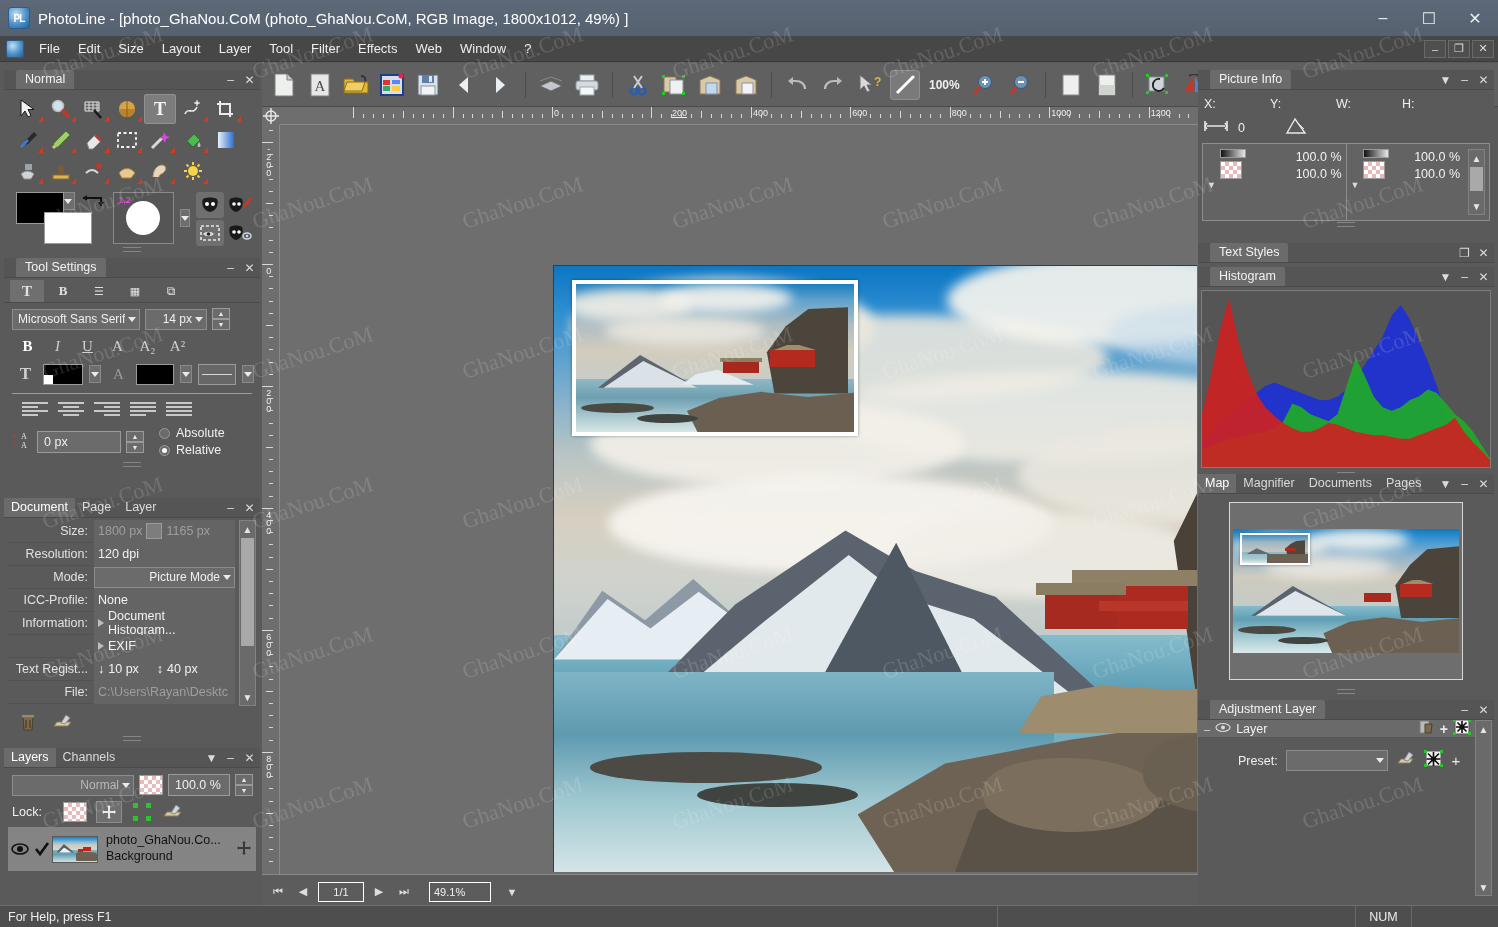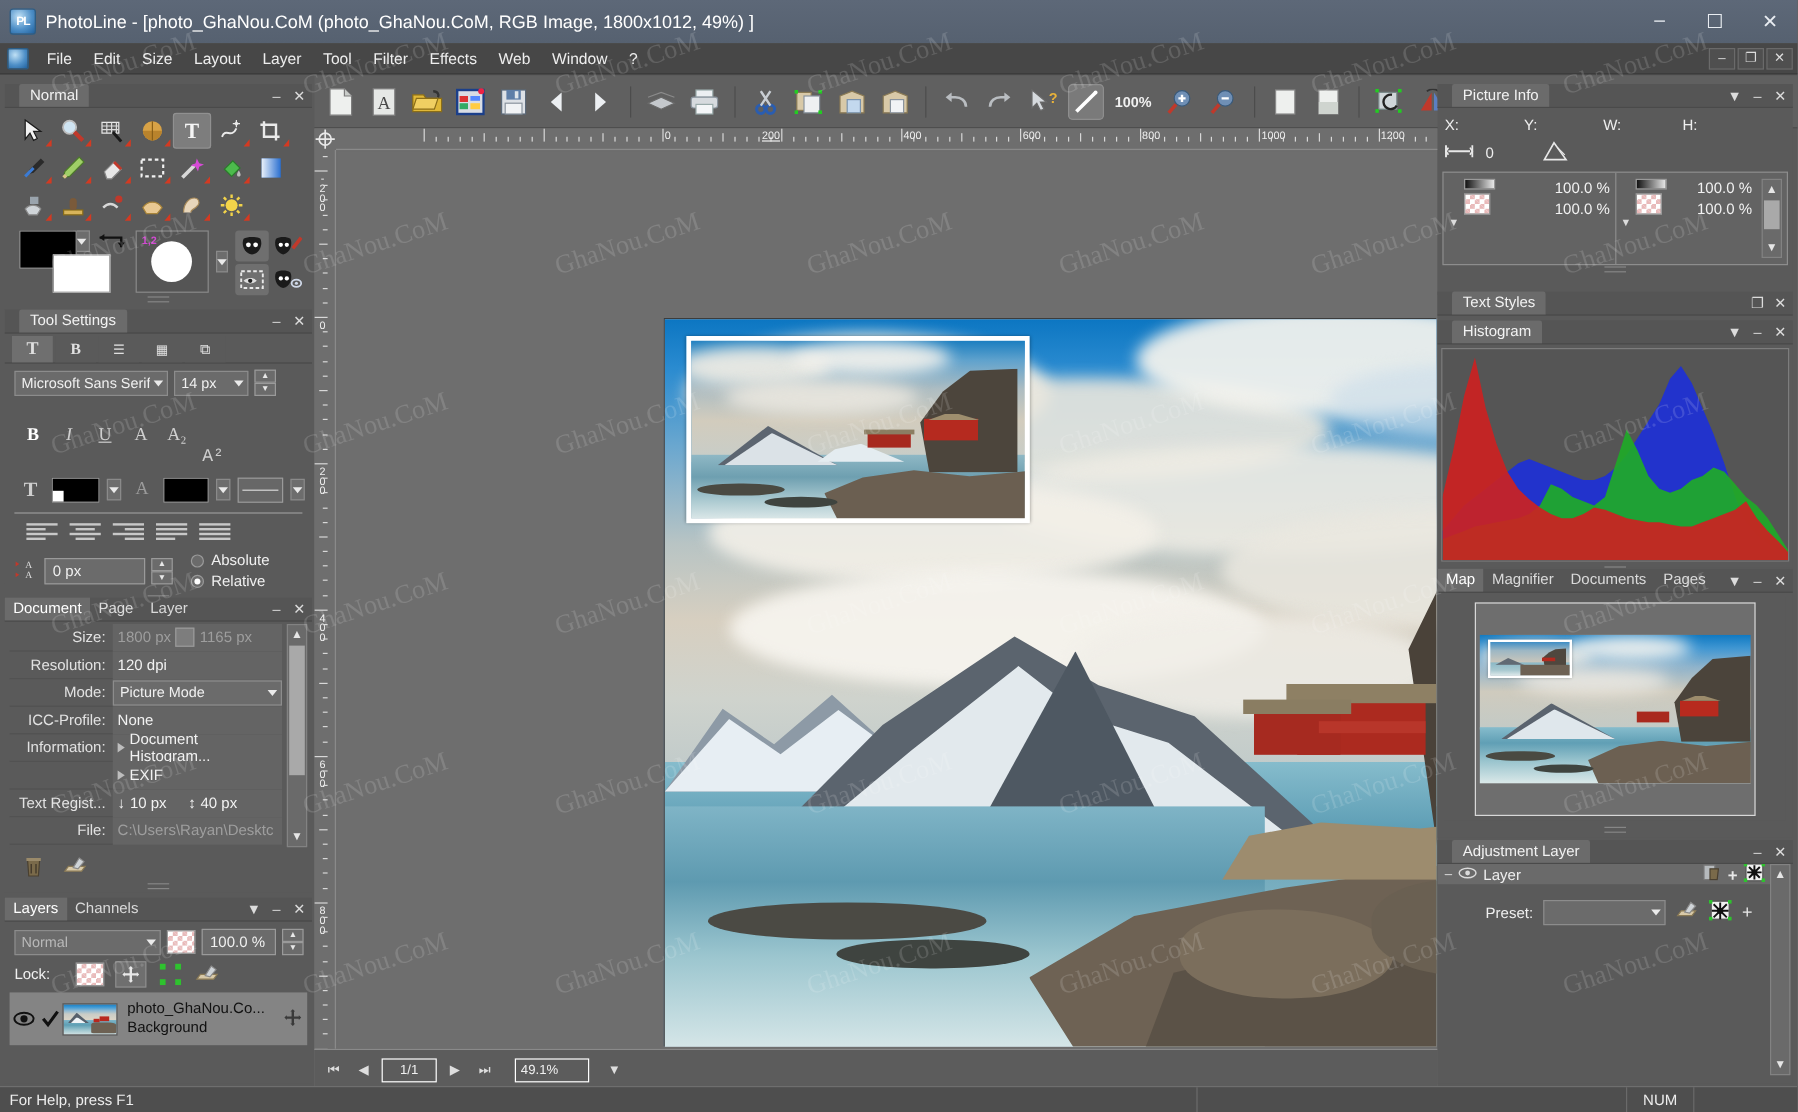--- a/index.html
+++ b/index.html
@@ -1010,7 +1010,7 @@
       <div class="tick" style="left: 351.556px; width: 1px; height: 4px; top: 7px;"></div>
       <div class="tick" style="left: 361.5px; width: 1px; height: 4px; top: 7px;"></div>
       <div class="tick" style="left: 371.444px; width: 1px; height: 11px; top: 0px;"></div>
-      <div class="rlabel" style="left: 355px; top: 1px; text-decoration: underline;">200</div>
+      <div class="rlabel" style="left: 392px; top: 1px; text-decoration: underline;">200</div>
       <div class="tick" style="left: 381.389px; width: 1px; height: 4px; top: 7px;"></div>
       <div class="tick" style="left: 391.333px; width: 1px; height: 4px; top: 7px;"></div>
       <div class="tick" style="left: 401.278px; width: 1px; height: 4px; top: 7px;"></div>

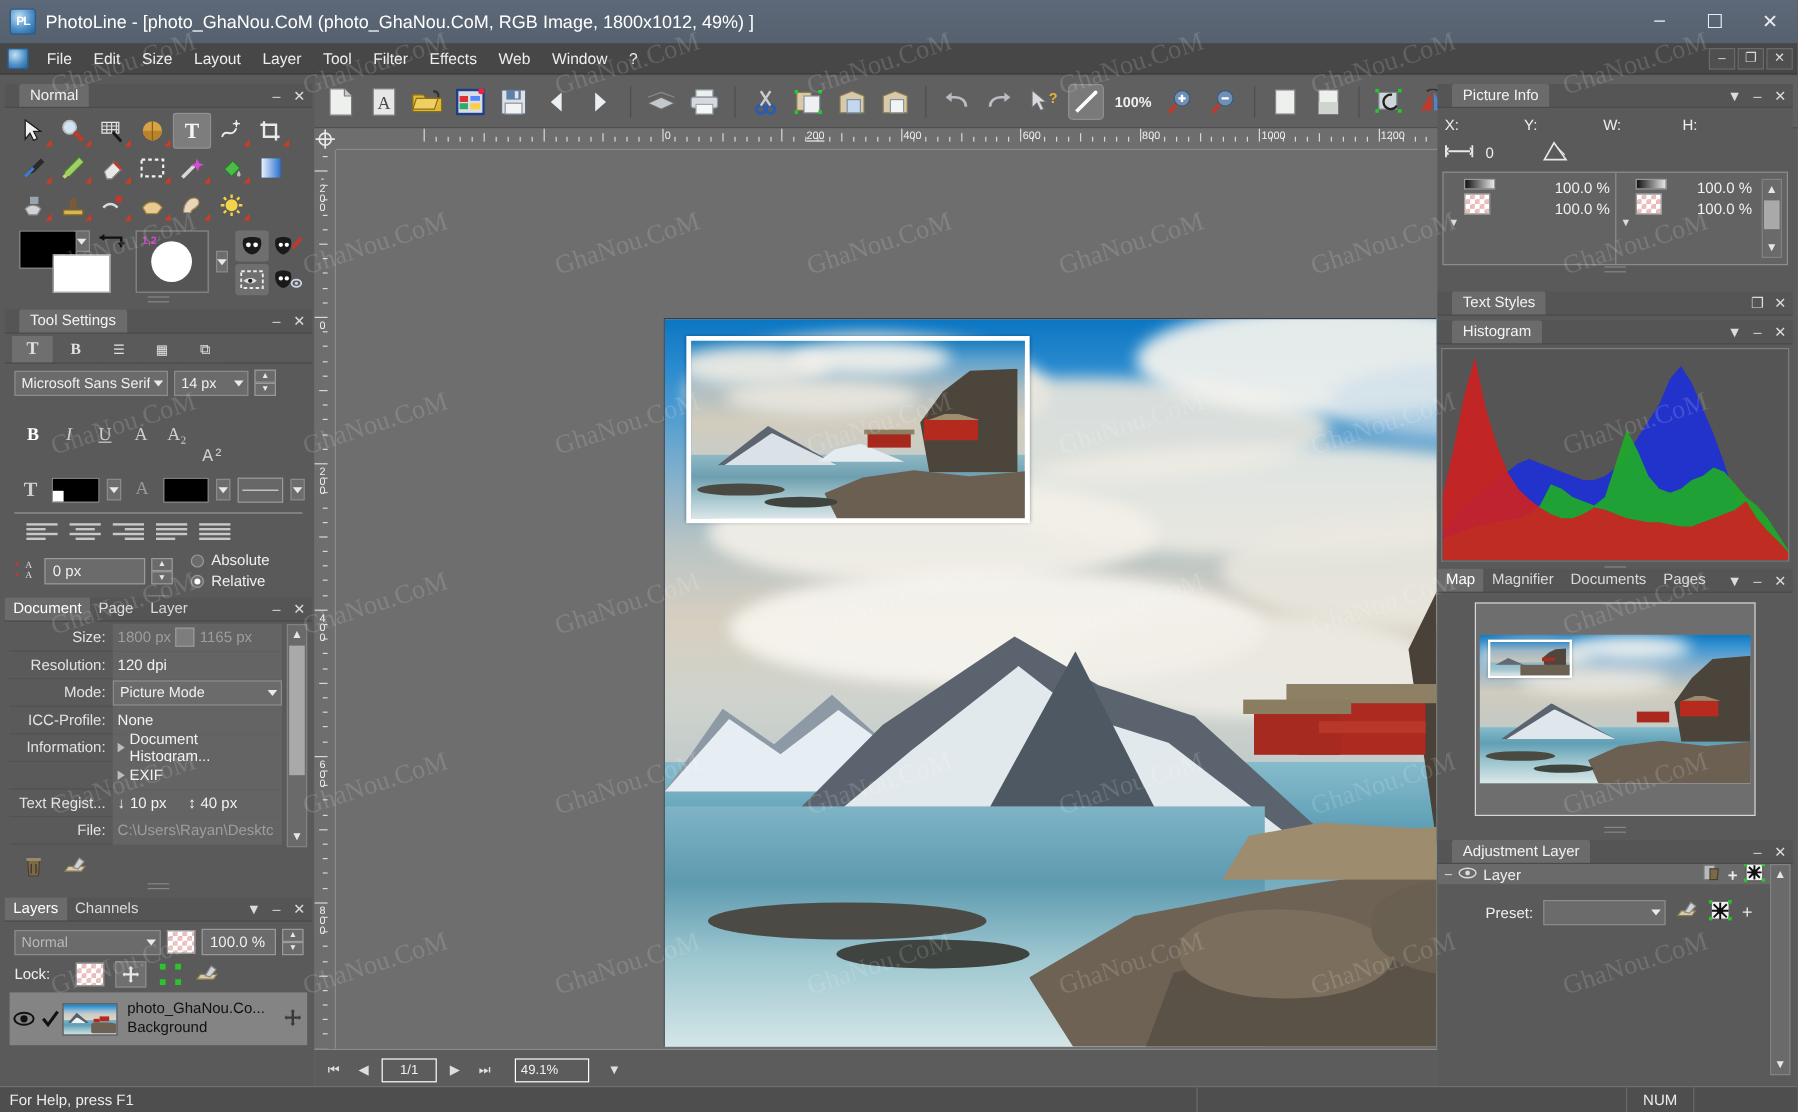--- a/index.html
+++ b/index.html
@@ -115,7 +115,7 @@
   .row { display:flex; align-items:center; gap:5px; padding:5px 6px 0 8px; }
   .combo { height:21px; background:#6b6b6b; border:1px solid #8c8c8c;
            display:flex; align-items:center; padding:0 3px 0 5px; font-size:12px; color:#f0f0f0; }
-  .combo .cv { flex:1; overflow:hidden; white-space:nowrap; }
+  .combo .cv { flex:1; overflow:hidden; white-space:nowrap;text-align:right; }
   .combo .ca { width:0;height:0;border-left:4px solid transparent;border-right:4px solid transparent;border-top:5px solid #eaeaea;margin-left:3px;}
   .spin { width:18px; height:22px; display:flex; flex-direction:column; }
   .spin div { flex:1; background:#6b6b6b; border:1px solid #9a9a9a; display:flex; align-items:center; justify-content:center; font-size:7px; }

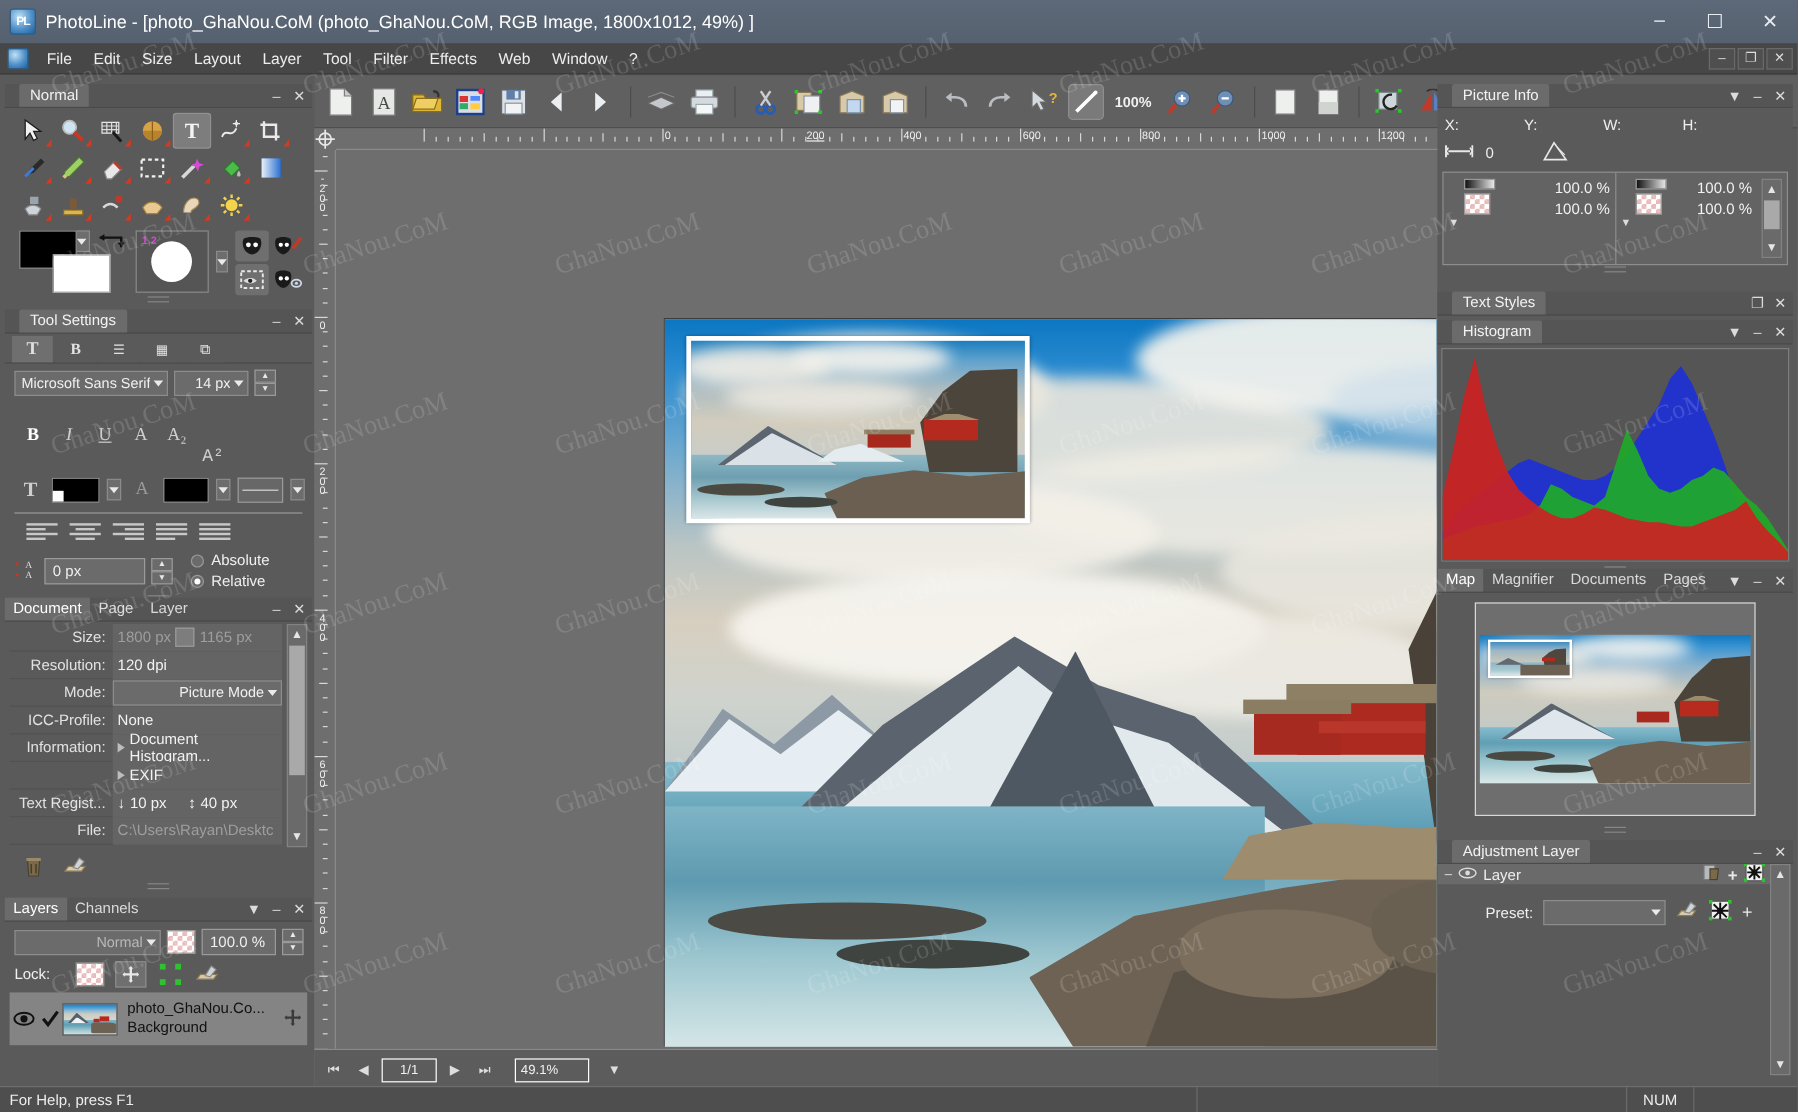--- a/index.html
+++ b/index.html
@@ -724,7 +724,7 @@
     <div class="sbtn" style="font-family:'Liberation Serif',serif;text-decoration:underline;">U</div>
     <div class="sbtn" style="font-family:'Liberation Serif',serif;">A</div>
     <div class="sbtn" style="font-family:'Liberation Serif',serif;">A₂</div>
-    <div class="sbtn" style="font-family:Liberation Mono, monospace;margin-top:34px;">A²</div>
+    <div class="sbtn" style="font-family:Liberation Serif, serif;">A²</div>
   </div>
   <div class="styrow" style="gap:6px;">
     <div class="sbtn" style="font-family:'Liberation Serif',serif;font-weight:bold;font-size:17px;">T</div>

